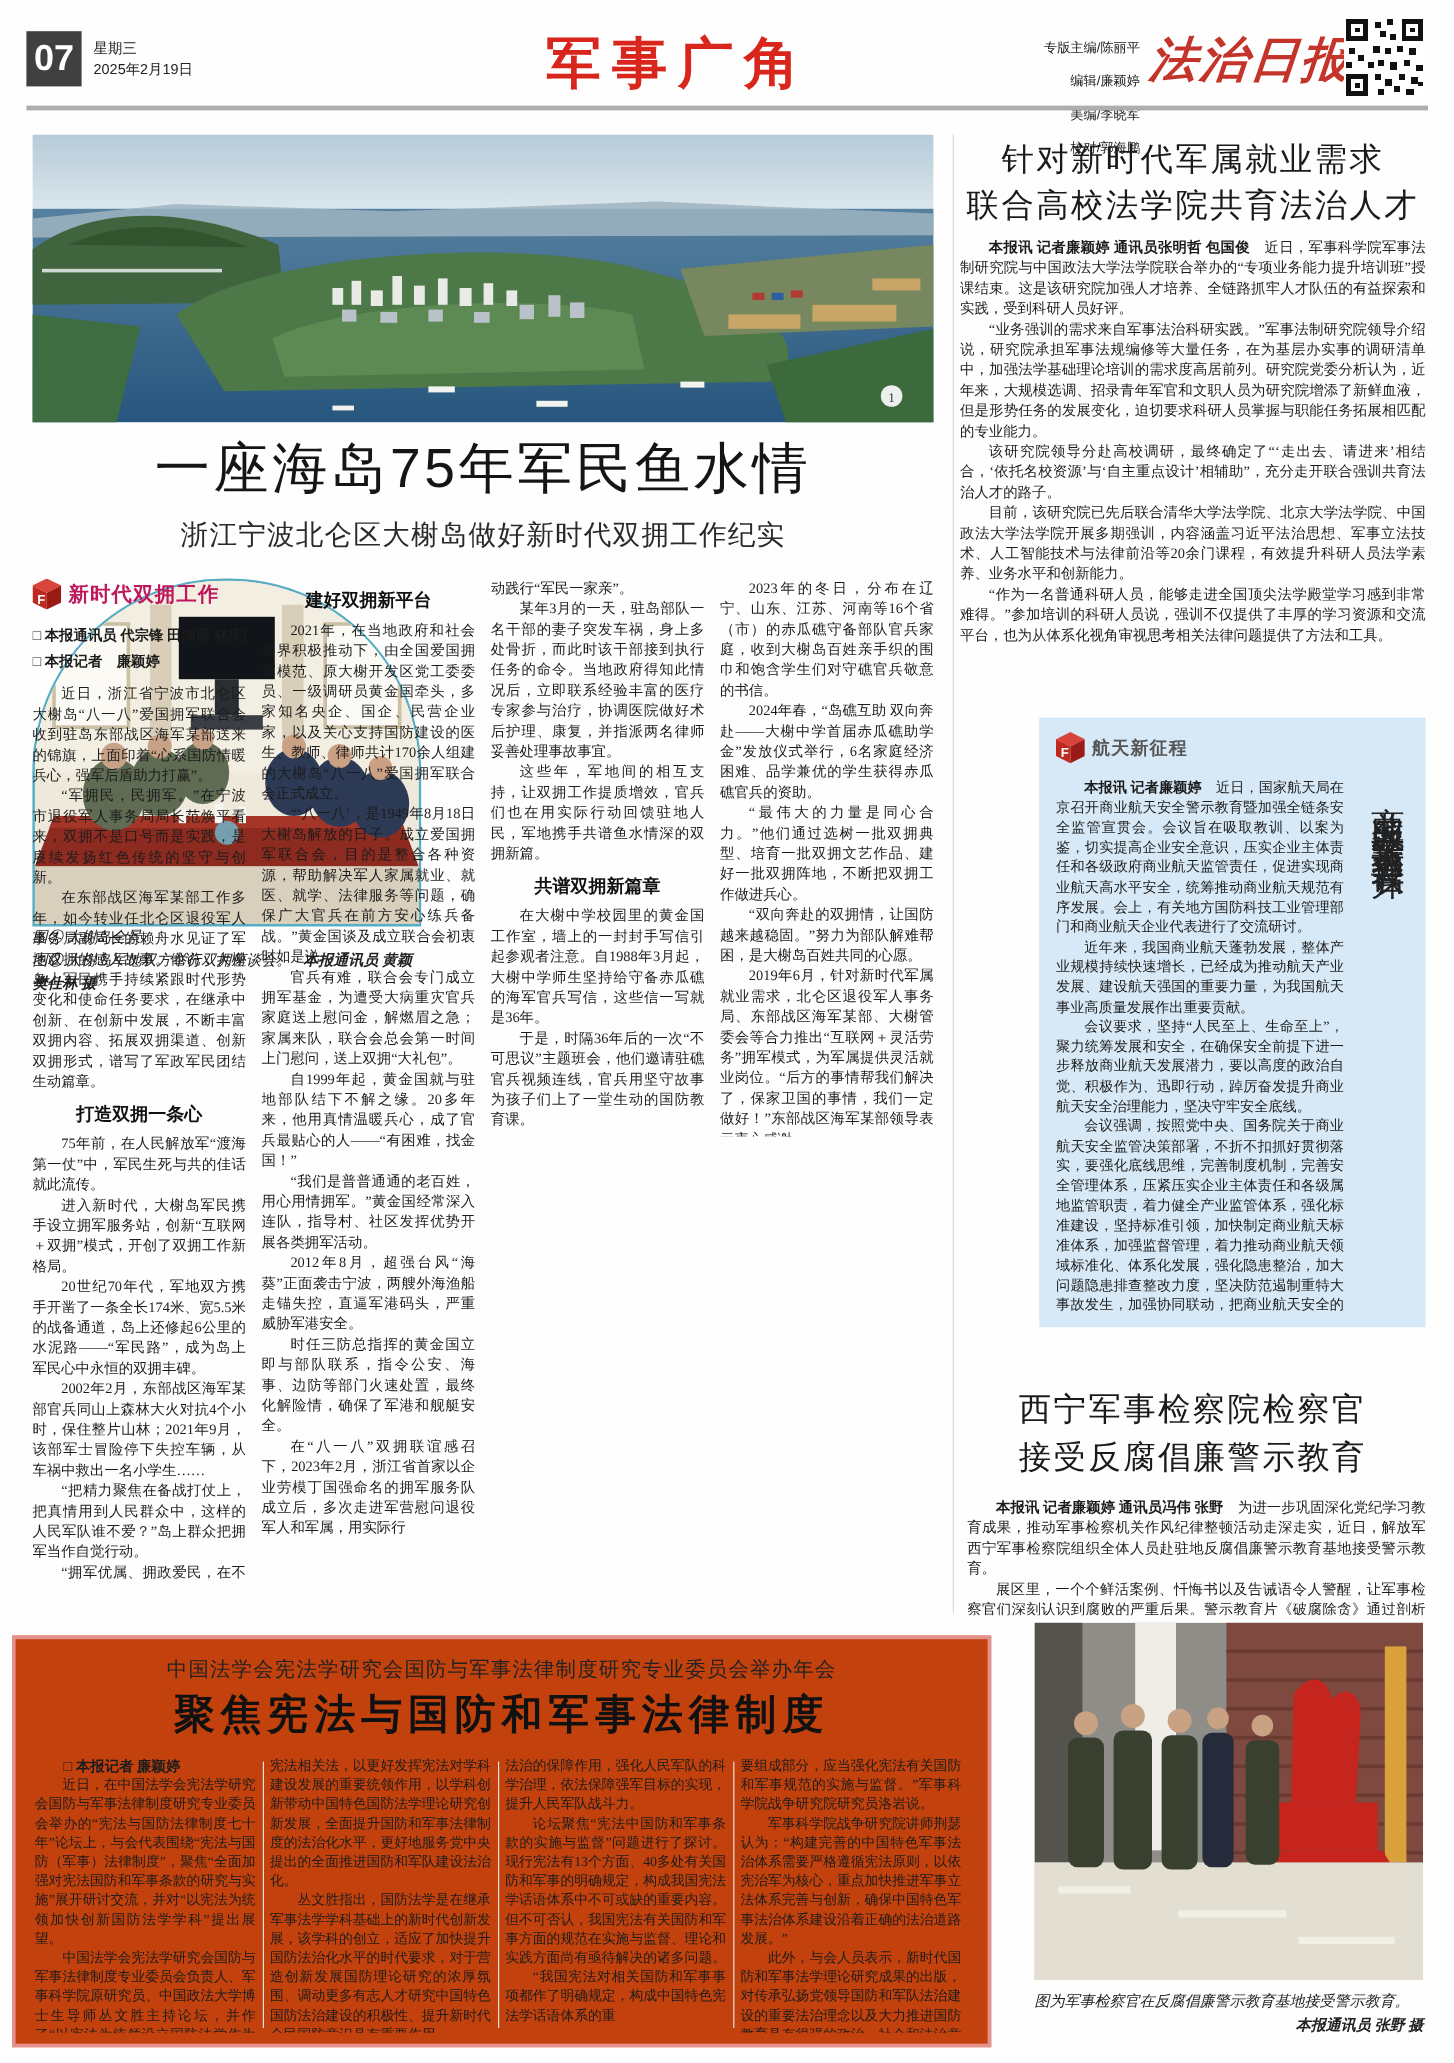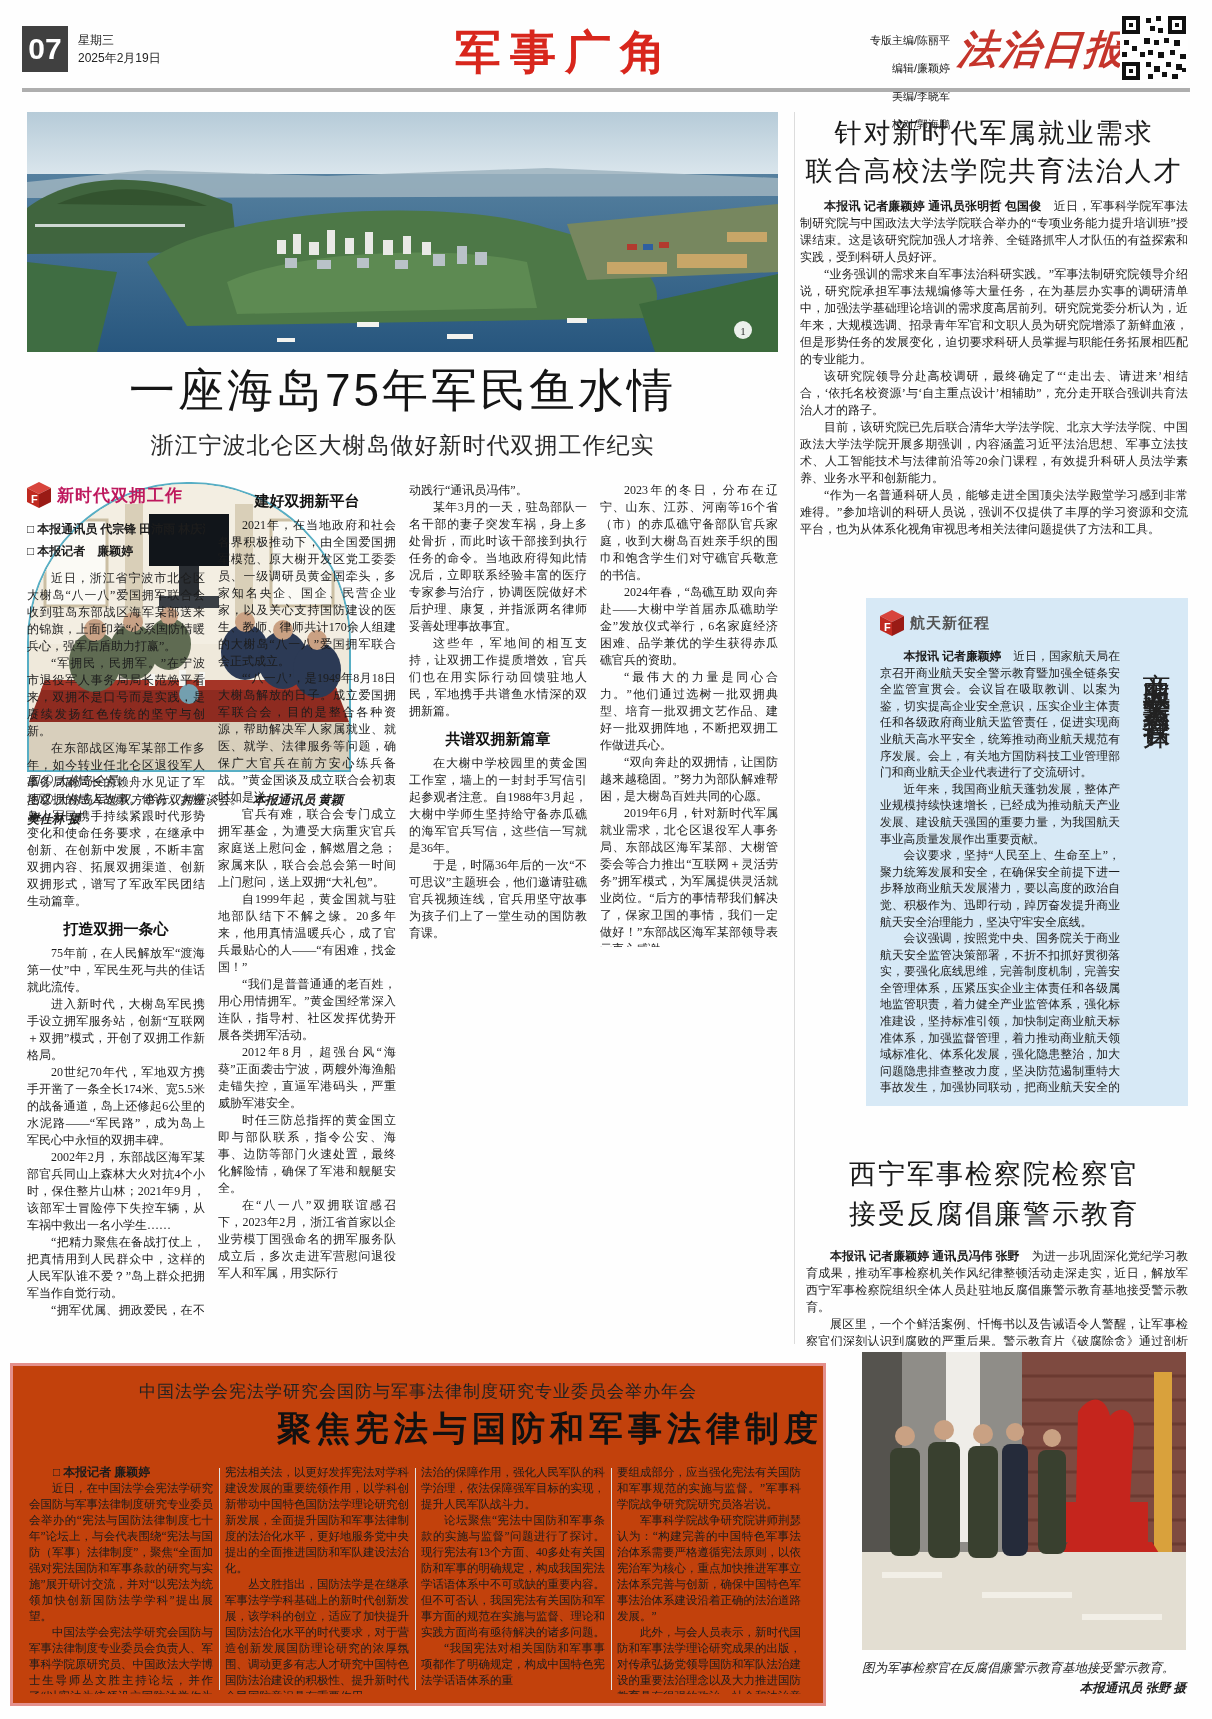--- a/index.html
+++ b/index.html
@@ -239,7 +239,7 @@
 
   <div class="col bodytext" style="left:382px;height:465px">
     <div>
-        <p class="flush">动践行“通讯员冯伟”。</p>
+        <p class="flush">动践行“军民一家亲”。</p>
         <p>某年3月的一天，驻岛部队一名干部的妻子突发车祸，身上多处骨折，而此时该干部接到执行任务的命令。当地政府得知此情况后，立即联系经验丰富的医疗专家参与治疗，协调医院做好术后护理、康复，并指派两名律师妥善处理事故事宜。</p>
         <p>这些年，军地间的相互支持，让双拥工作提质增效，官兵们也在用实际行动回馈驻地人民，军地携手共谱鱼水情深的双拥新篇。</p>
       </div>

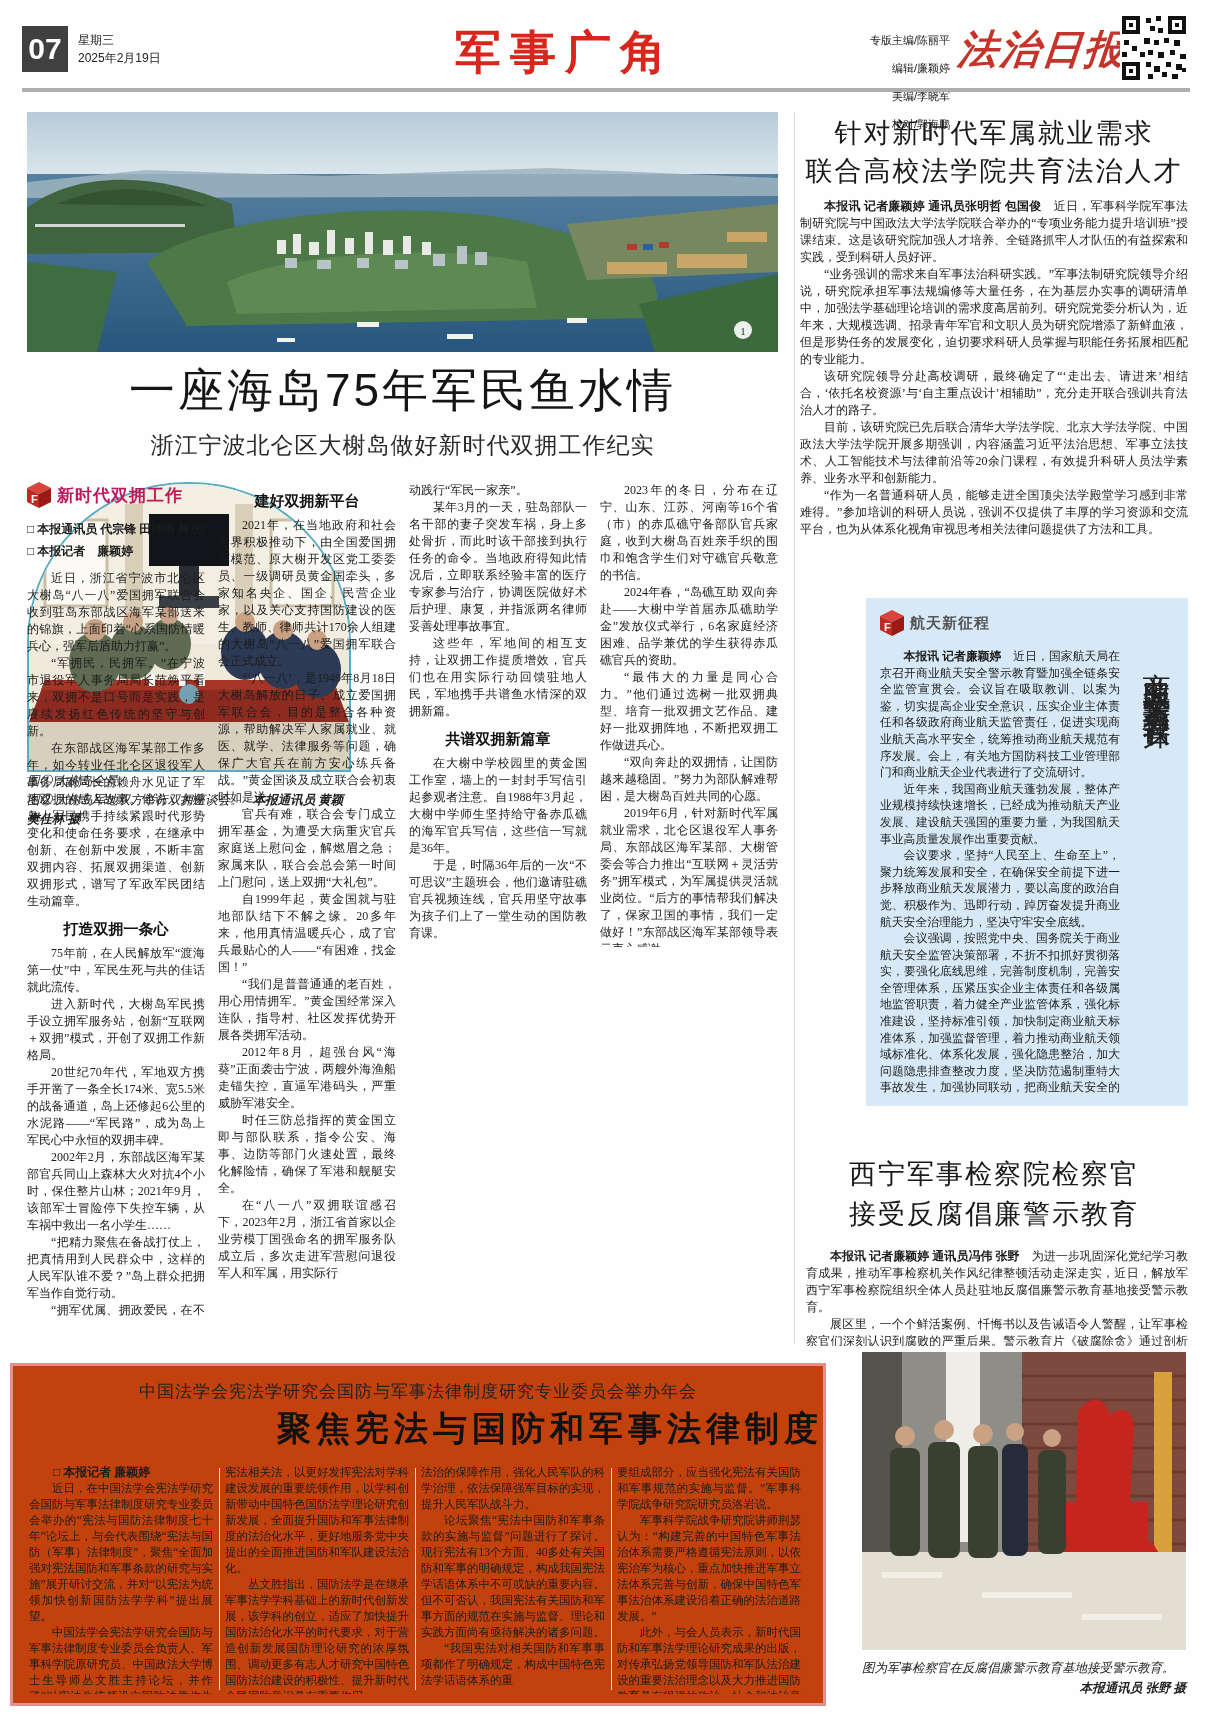--- a/index.html
+++ b/index.html
@@ -56,7 +56,7 @@
   
   .redbox{left:10px;top:1363px;width:810px;height:337px;border:3px solid #e4908c;background:#c2410c}
   .kicker{position:absolute;left:0;top:14px;width:100%;text-align:center;font-size:17px;color:#222;letter-spacing:1px}
-  .bot-head{position:absolute;left:0;top:40px;width:100%;text-align:right;font-size:34px;font-weight:bold;
+  .bot-head{position:absolute;left:0;top:40px;width:100%;text-align:center;font-size:34px;font-weight:bold;
             letter-spacing:5px;color:#111}
   .botcols{position:absolute;left:16px;top:98px;width:772px;height:230px}
   .bcol{position:absolute;top:0;width:184px;height:230px;overflow:hidden;font-size:11.5px;line-height:16px}

